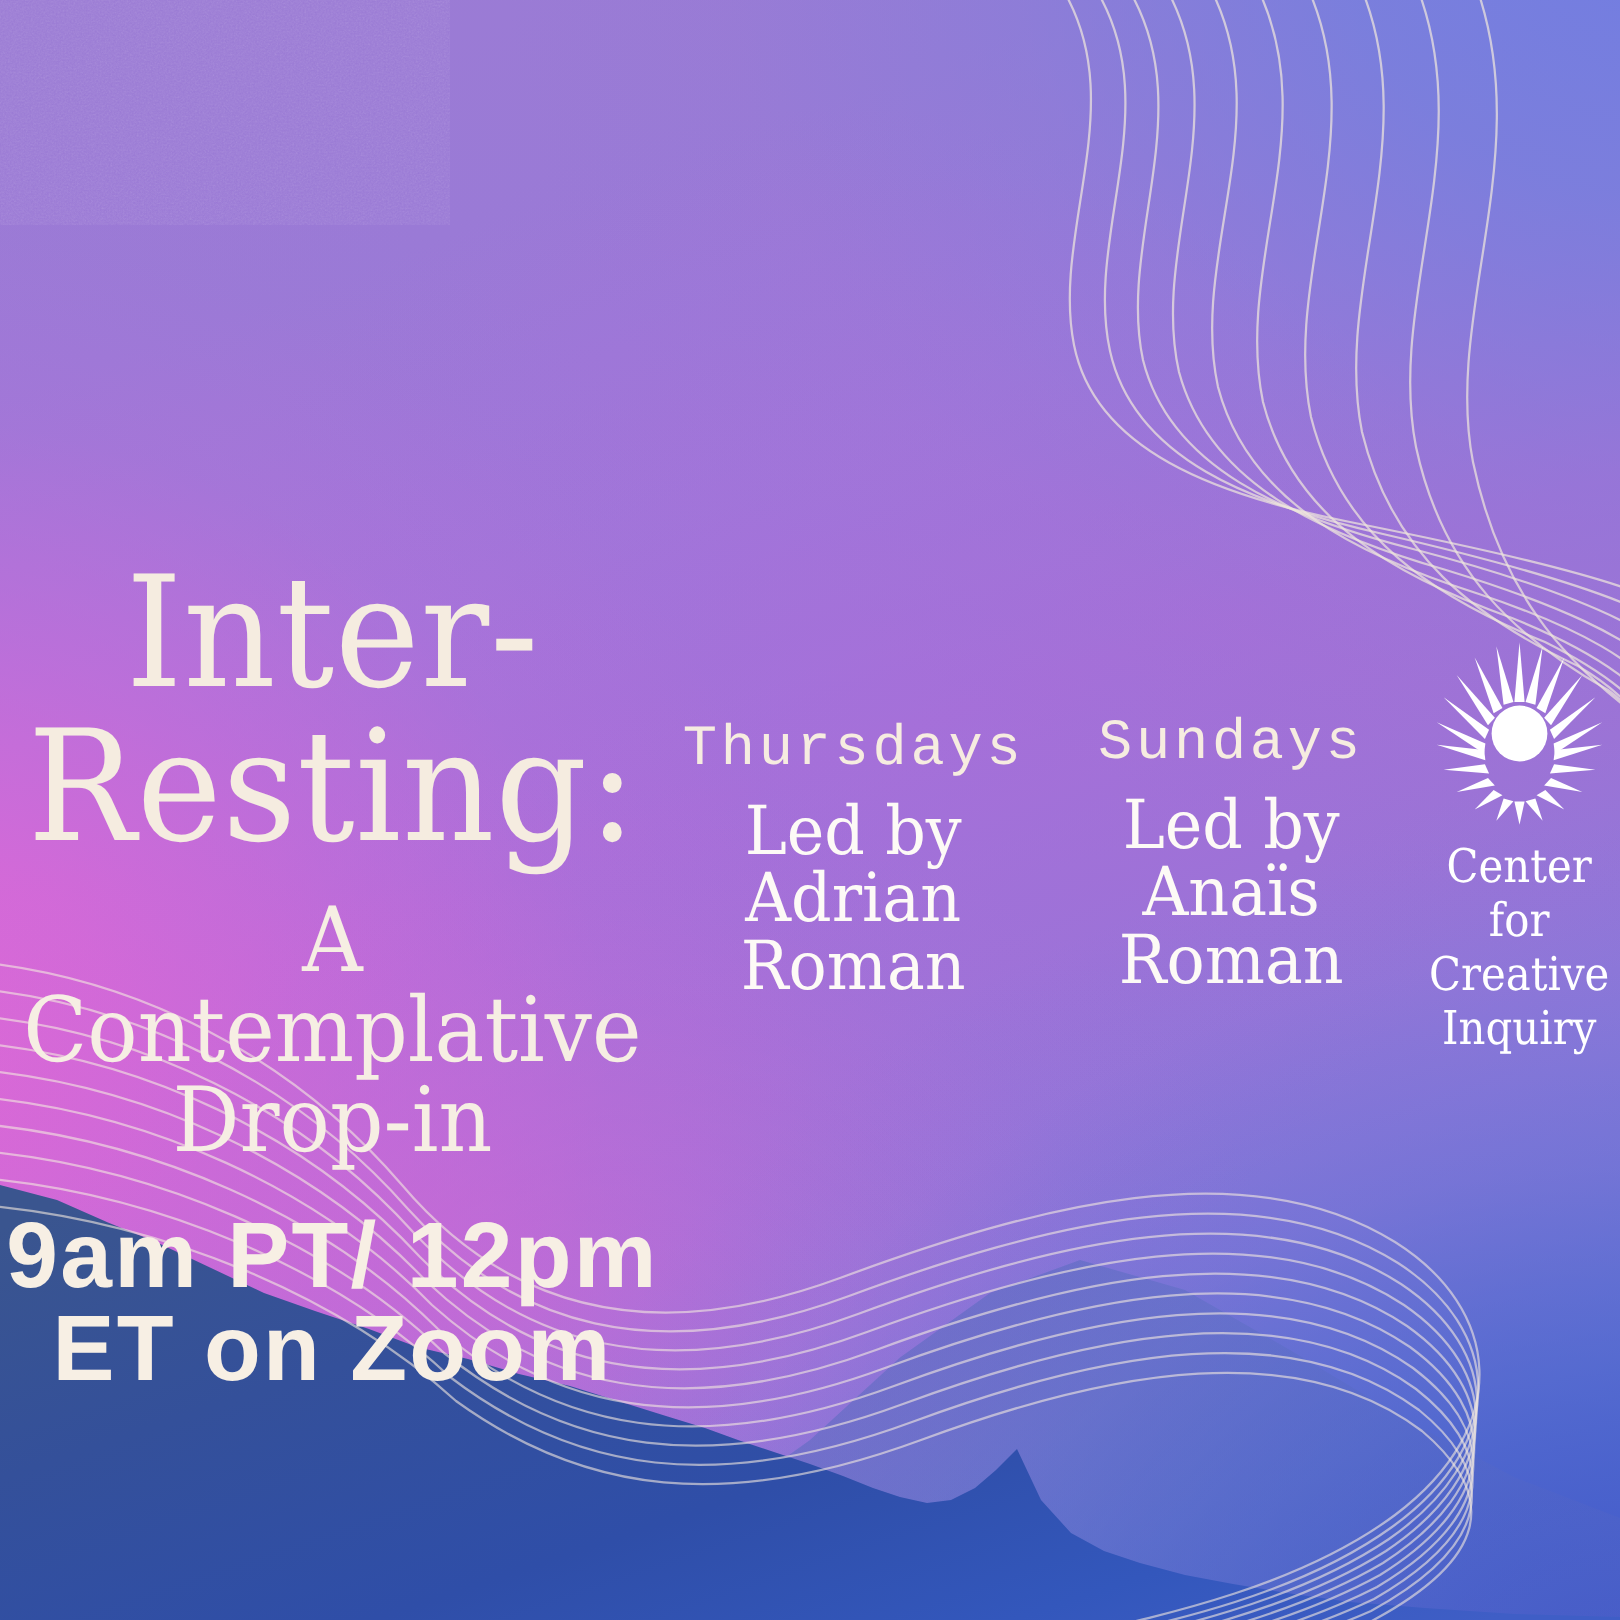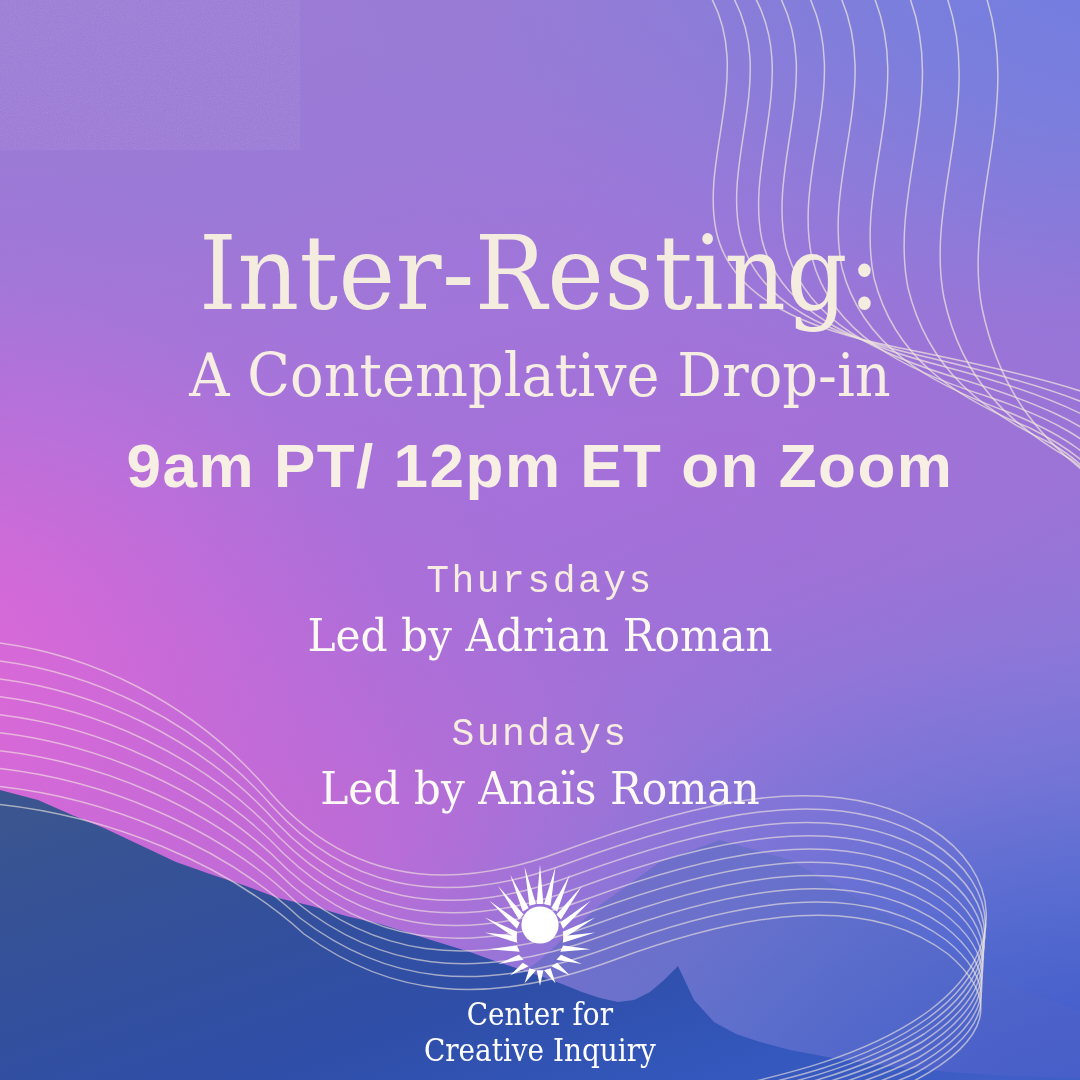--- a/index.html
+++ b/index.html
@@ -97,7 +97,7 @@
   .content {
     position: absolute; inset: 0;
     display: flex;
-    flex-direction: column;
+    flex-direction: row;
     align-items: center;
     text-align: center;
   }

